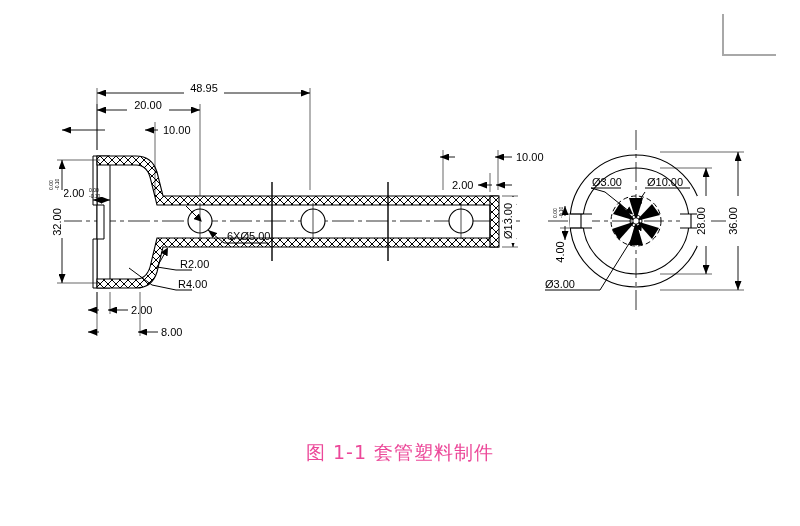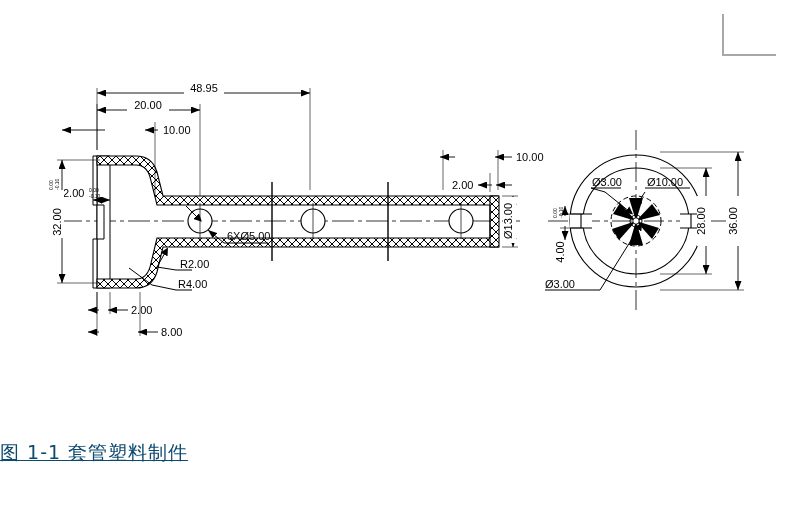--- a/index.html
+++ b/index.html
@@ -9,9 +9,9 @@
   svg{display:block;}
   .dimtext{font-family:"Liberation Sans","DejaVu Sans",sans-serif;font-size:11px;fill:#000;}
   .tolsmall{font-family:"Liberation Sans","DejaVu Sans",sans-serif;font-size:5px;fill:#000;}
-  .caption{position:absolute;left:0;right:0;top:440px;text-align:left;
+  .caption{position:absolute;left:0;right:0;top:440px;text-align:center;
            font-family:"DejaVu Sans","Liberation Sans",sans-serif;font-size:19px;
-           letter-spacing:1px;color:#0c4a6e;text-decoration:underline;}
+           letter-spacing:1px;color:#ec4899;}
   .cropmark{position:absolute;right:24px;top:14px;width:52px;height:40px;
             border-left:2px solid #a8a8a8;border-bottom:2px solid #a8a8a8;}
 </style>

